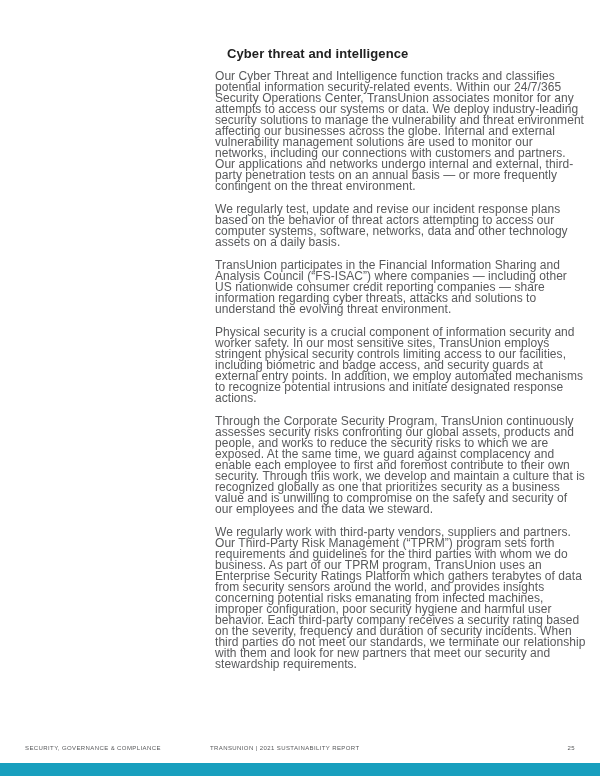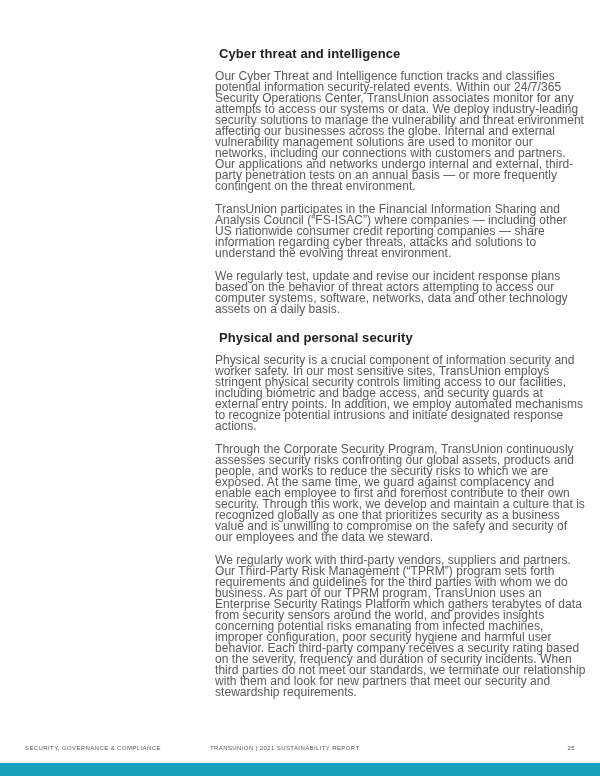--- a/index.html
+++ b/index.html
@@ -27,7 +27,7 @@
     font-weight: bold;
     color: #212121;
     letter-spacing: 0.1px;
-    margin: 16px 0 10px 4px;
+    margin: 16px 0 10px 12px;
     line-height: 14px;
   }
   .section-heading.first {

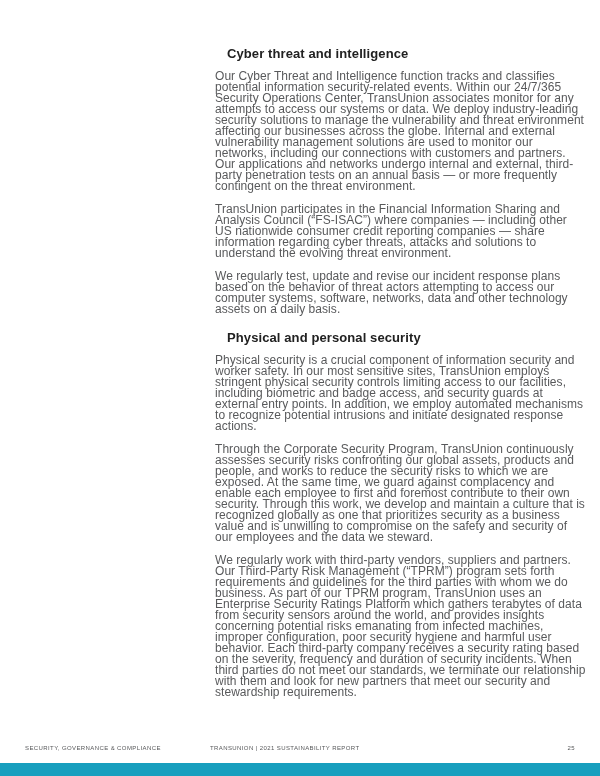--- a/index.html
+++ b/index.html
@@ -83,8 +83,8 @@
     <div>
       <h2 class="section-heading first" style="color: rgb(33, 33, 33);">Cyber threat and intelligence</h2>
       <p class="body-paragraph" style="color: rgb(88, 89, 91);">Our Cyber Threat and Intelligence function tracks and classifies potential information security-related events. Within our 24/7/365 Security Operations Center, TransUnion associates monitor for any attempts to access our systems or data. We deploy industry-leading security solutions to manage the vulnerability and threat environment affecting our businesses across the globe. Internal and external vulnerability management solutions are used to monitor our networks, including our connections with customers and partners. Our applications and networks undergo internal and external, third-party penetration tests on an annual basis — or more frequently contingent on the threat environment.</p>
+      <p class="body-paragraph" style="color: rgb(88, 89, 91);">We regularly test, update and revise our incident response plans based on the behavior of threat actors attempting to access our computer systems, software, networks, data and other technology assets on a daily basis.</p>
       <p class="body-paragraph" style="color: rgb(88, 89, 91);">TransUnion participates in the Financial Information Sharing and Analysis Council (“FS-ISAC”) where companies — including other US nationwide consumer credit reporting companies — share information regarding cyber threats, attacks and solutions to understand the evolving threat environment.</p>
-      <p class="body-paragraph" style="color: rgb(88, 89, 91);">We regularly test, update and revise our incident response plans based on the behavior of threat actors attempting to access our computer systems, software, networks, data and other technology assets on a daily basis.</p>
     </div>
 
     <div>

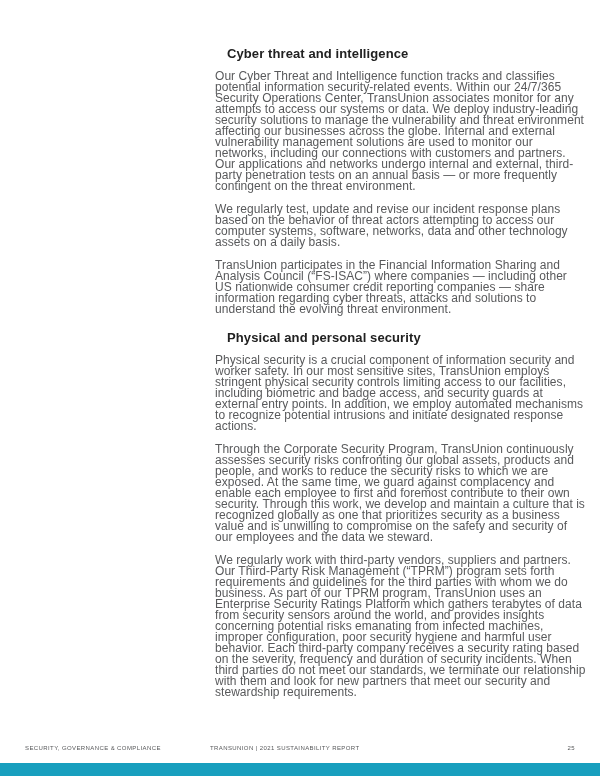--- a/index.html
+++ b/index.html
@@ -88,7 +88,6 @@
     </div>
 
     <div>
-      <h2 class="section-heading" style="color: rgb(33, 33, 33);">Physical and personal security</h2>
       <p class="body-paragraph" style="color: rgb(88, 89, 91);">Physical security is a crucial component of information security and worker safety. In our most sensitive sites, TransUnion employs stringent physical security controls limiting access to our facilities, including biometric and badge access, and security guards at external entry points. In addition, we employ automated mechanisms to recognize potential intrusions and initiate designated response actions.</p>
       <p class="body-paragraph" style="color: rgb(88, 89, 91);">Through the Corporate Security Program, TransUnion continuously assesses security risks confronting our global assets, products and people, and works to reduce the security risks to which we are exposed. At the same time, we guard against complacency and enable each employee to first and foremost contribute to their own security. Through this work, we develop and maintain a culture that is recognized globally as one that prioritizes security as a business value and is unwilling to compromise on the safety and security of our employees and the data we steward.</p>
     </div>

